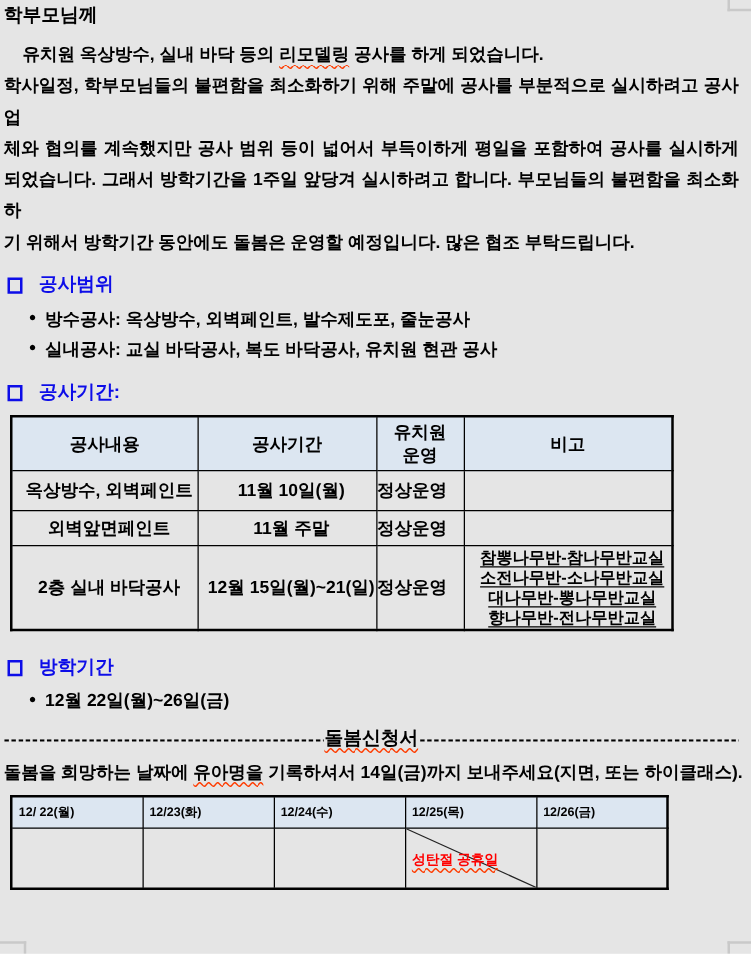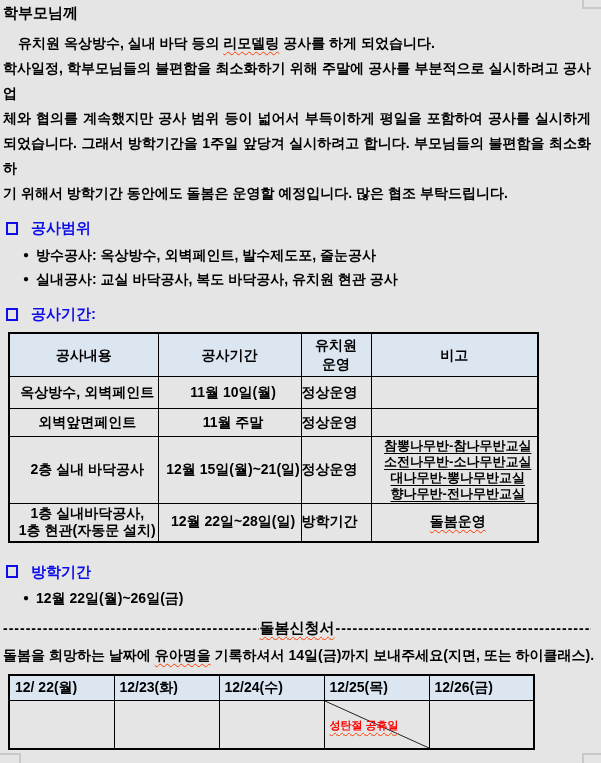--- a/index.html
+++ b/index.html
@@ -151,13 +151,6 @@
           </div>
         </td>
       </tr>
-      <tr class="r4">
-        <td class="pre">1층 실내바닥공사,
-1층 현관(자동문 설치)</td>
-        <td>12월 22일~28일(일)</td>
-        <td class="c-op">방학기간</td>
-        <td><span class="sp">돌봄운영</span></td>
-      </tr>
     </tbody>
       </table>
 

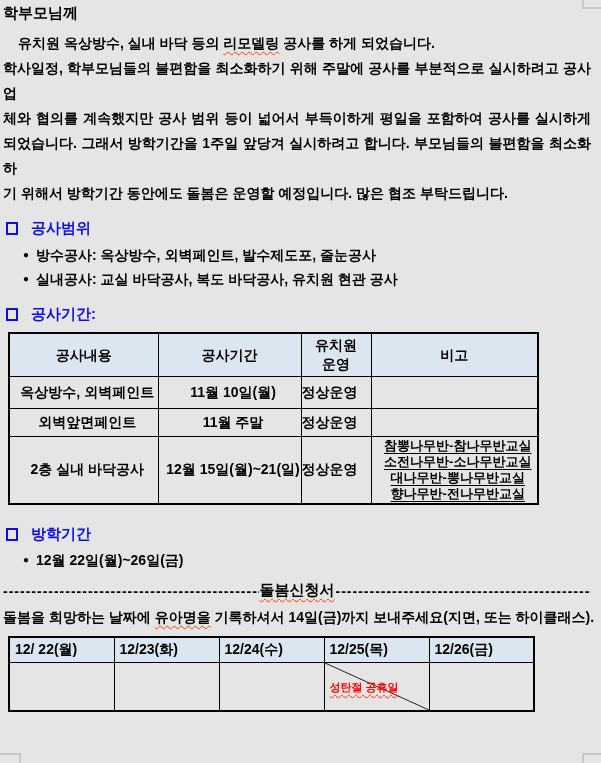--- a/index.html
+++ b/index.html
@@ -65,7 +65,7 @@
 
   .stable{margin:9px 0 0 5px;width:525px;border:2px solid #000;}
   .stable th,.stable td{border:1px solid #000;}
-  .stable th{background:#dce6f1;font-size:14px;text-align:left;padding:3px 0 3px 5px;height:18px;}
+  .stable th{background:#dce6f1;font-size:10px;text-align:left;padding:3px 0 3px 5px;height:18px;}
   .stable td{height:45px;position:relative;}
   .diag{position:absolute;left:0;top:0;width:100%;height:100%;}
   .holiday{position:absolute;left:5px;top:17px;font-size:11px;color:#ff0000;white-space:nowrap;}

